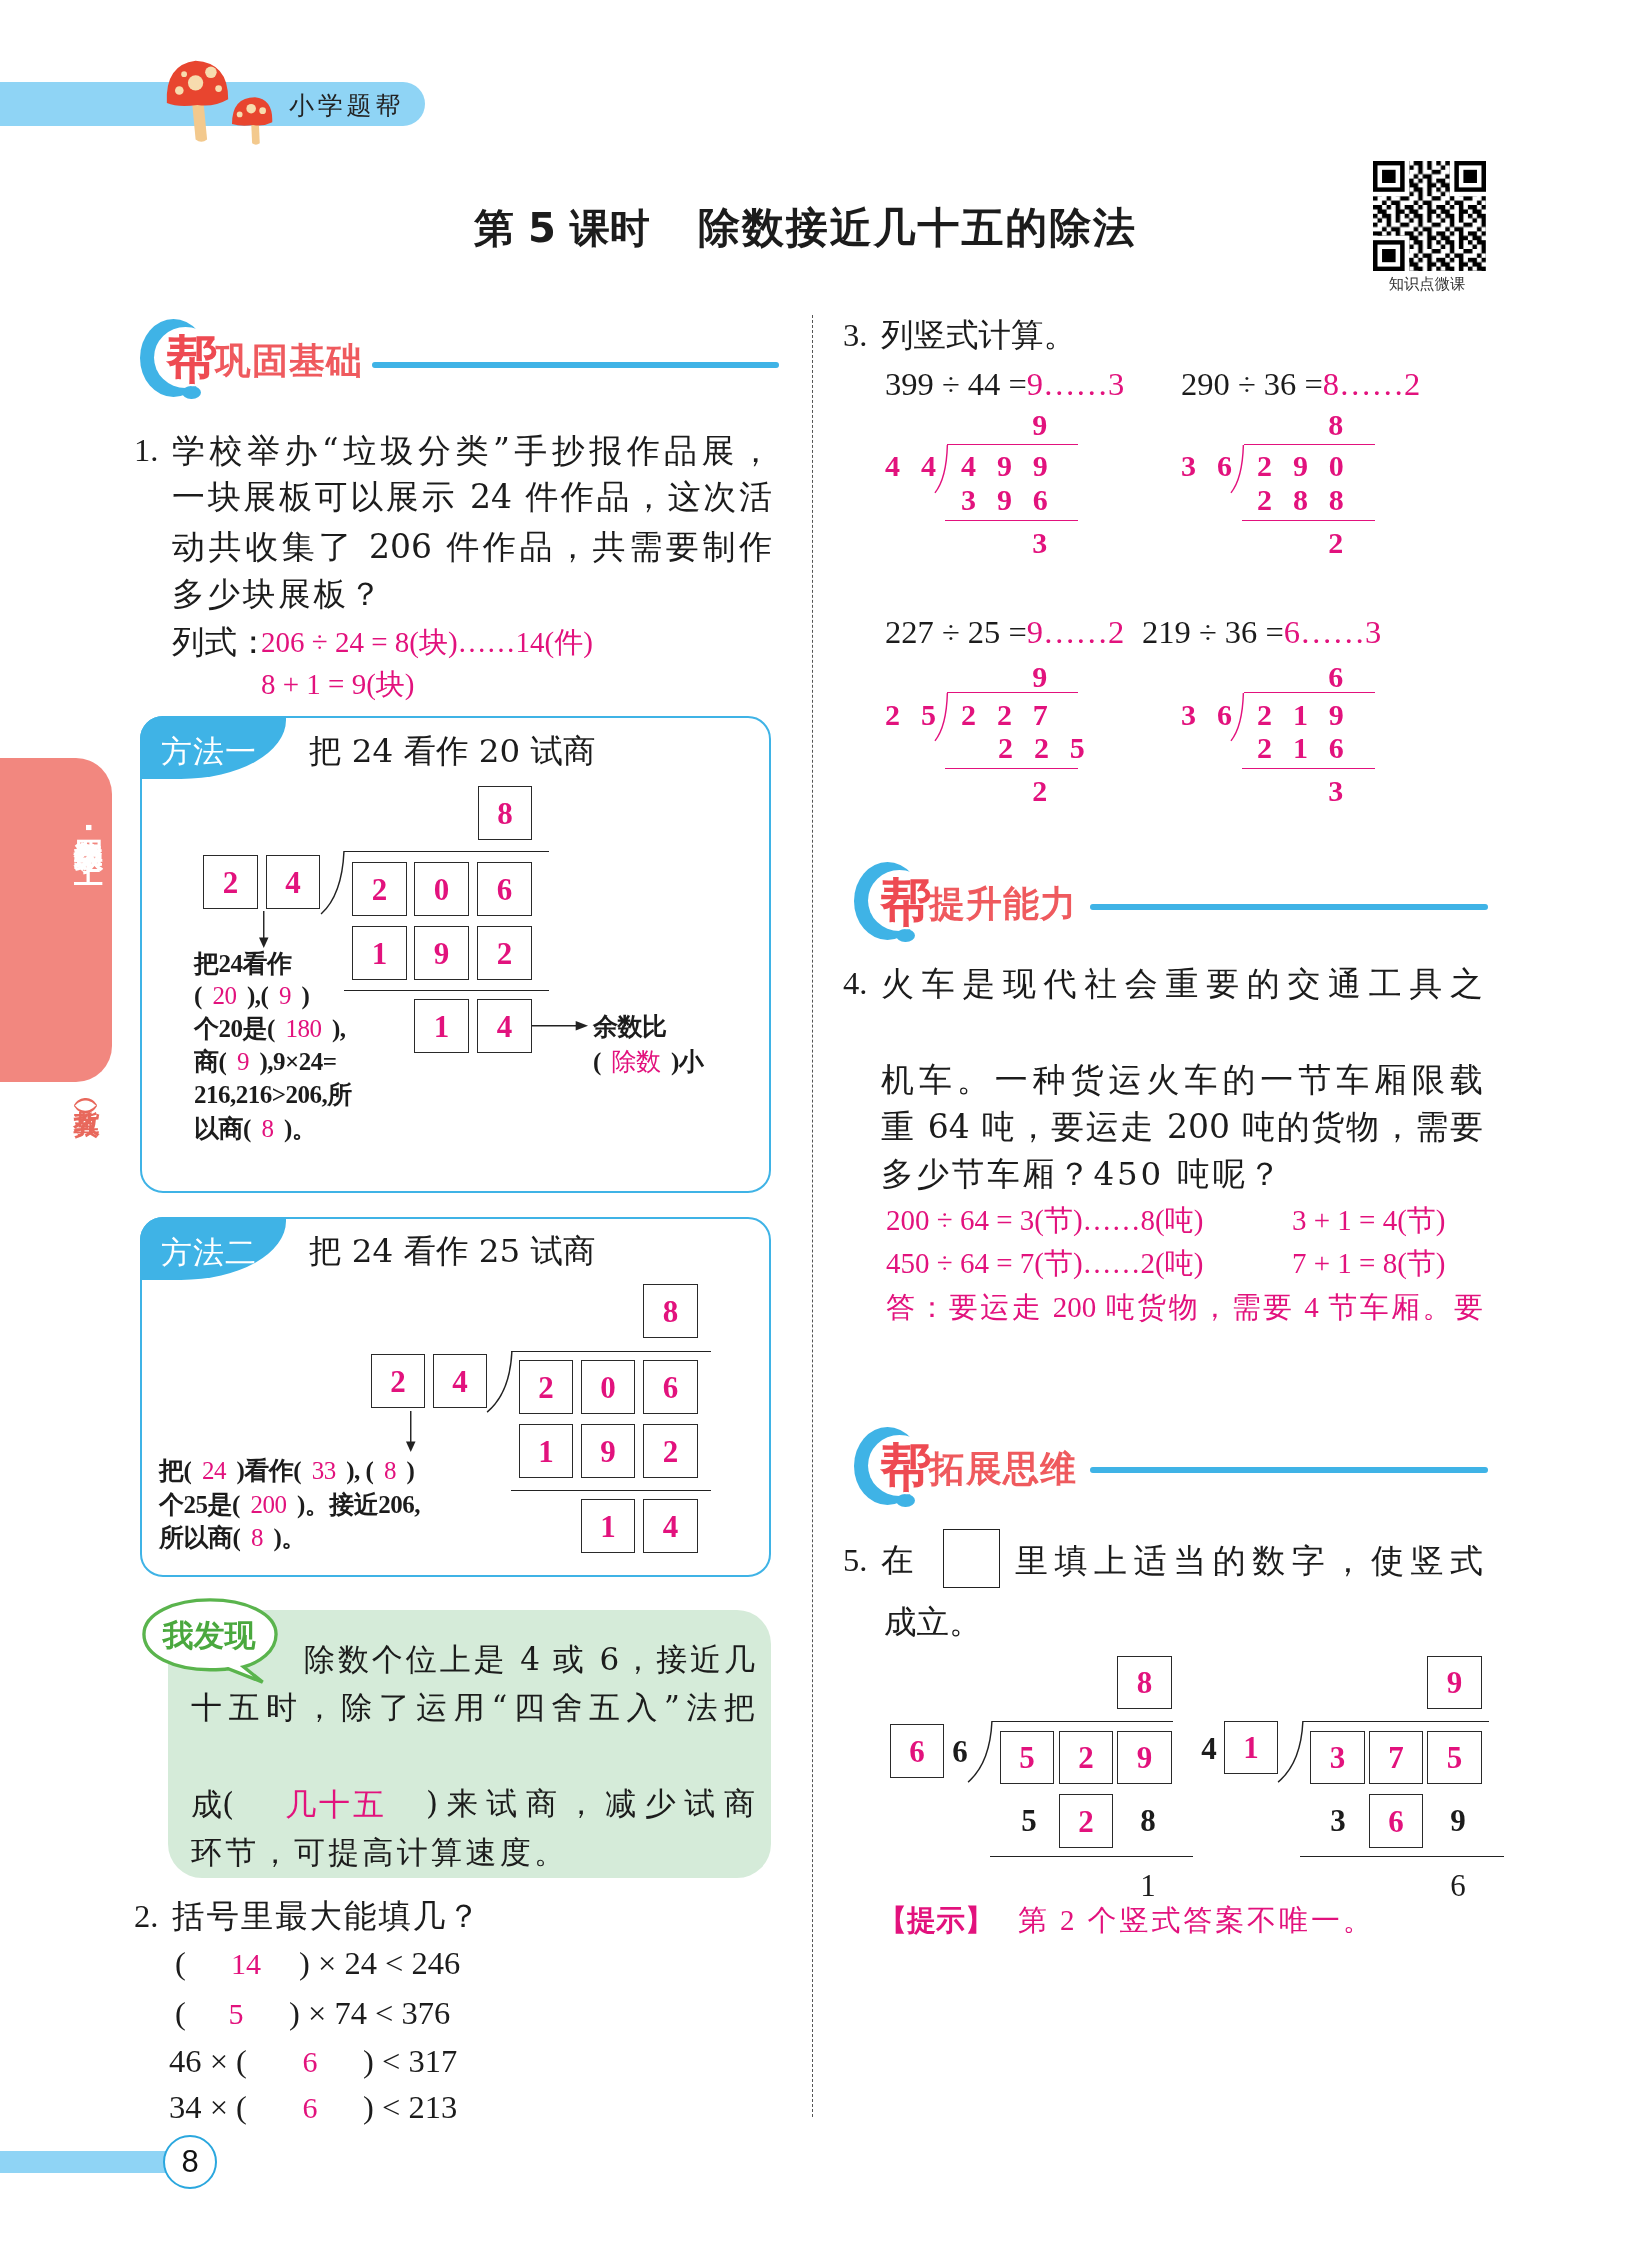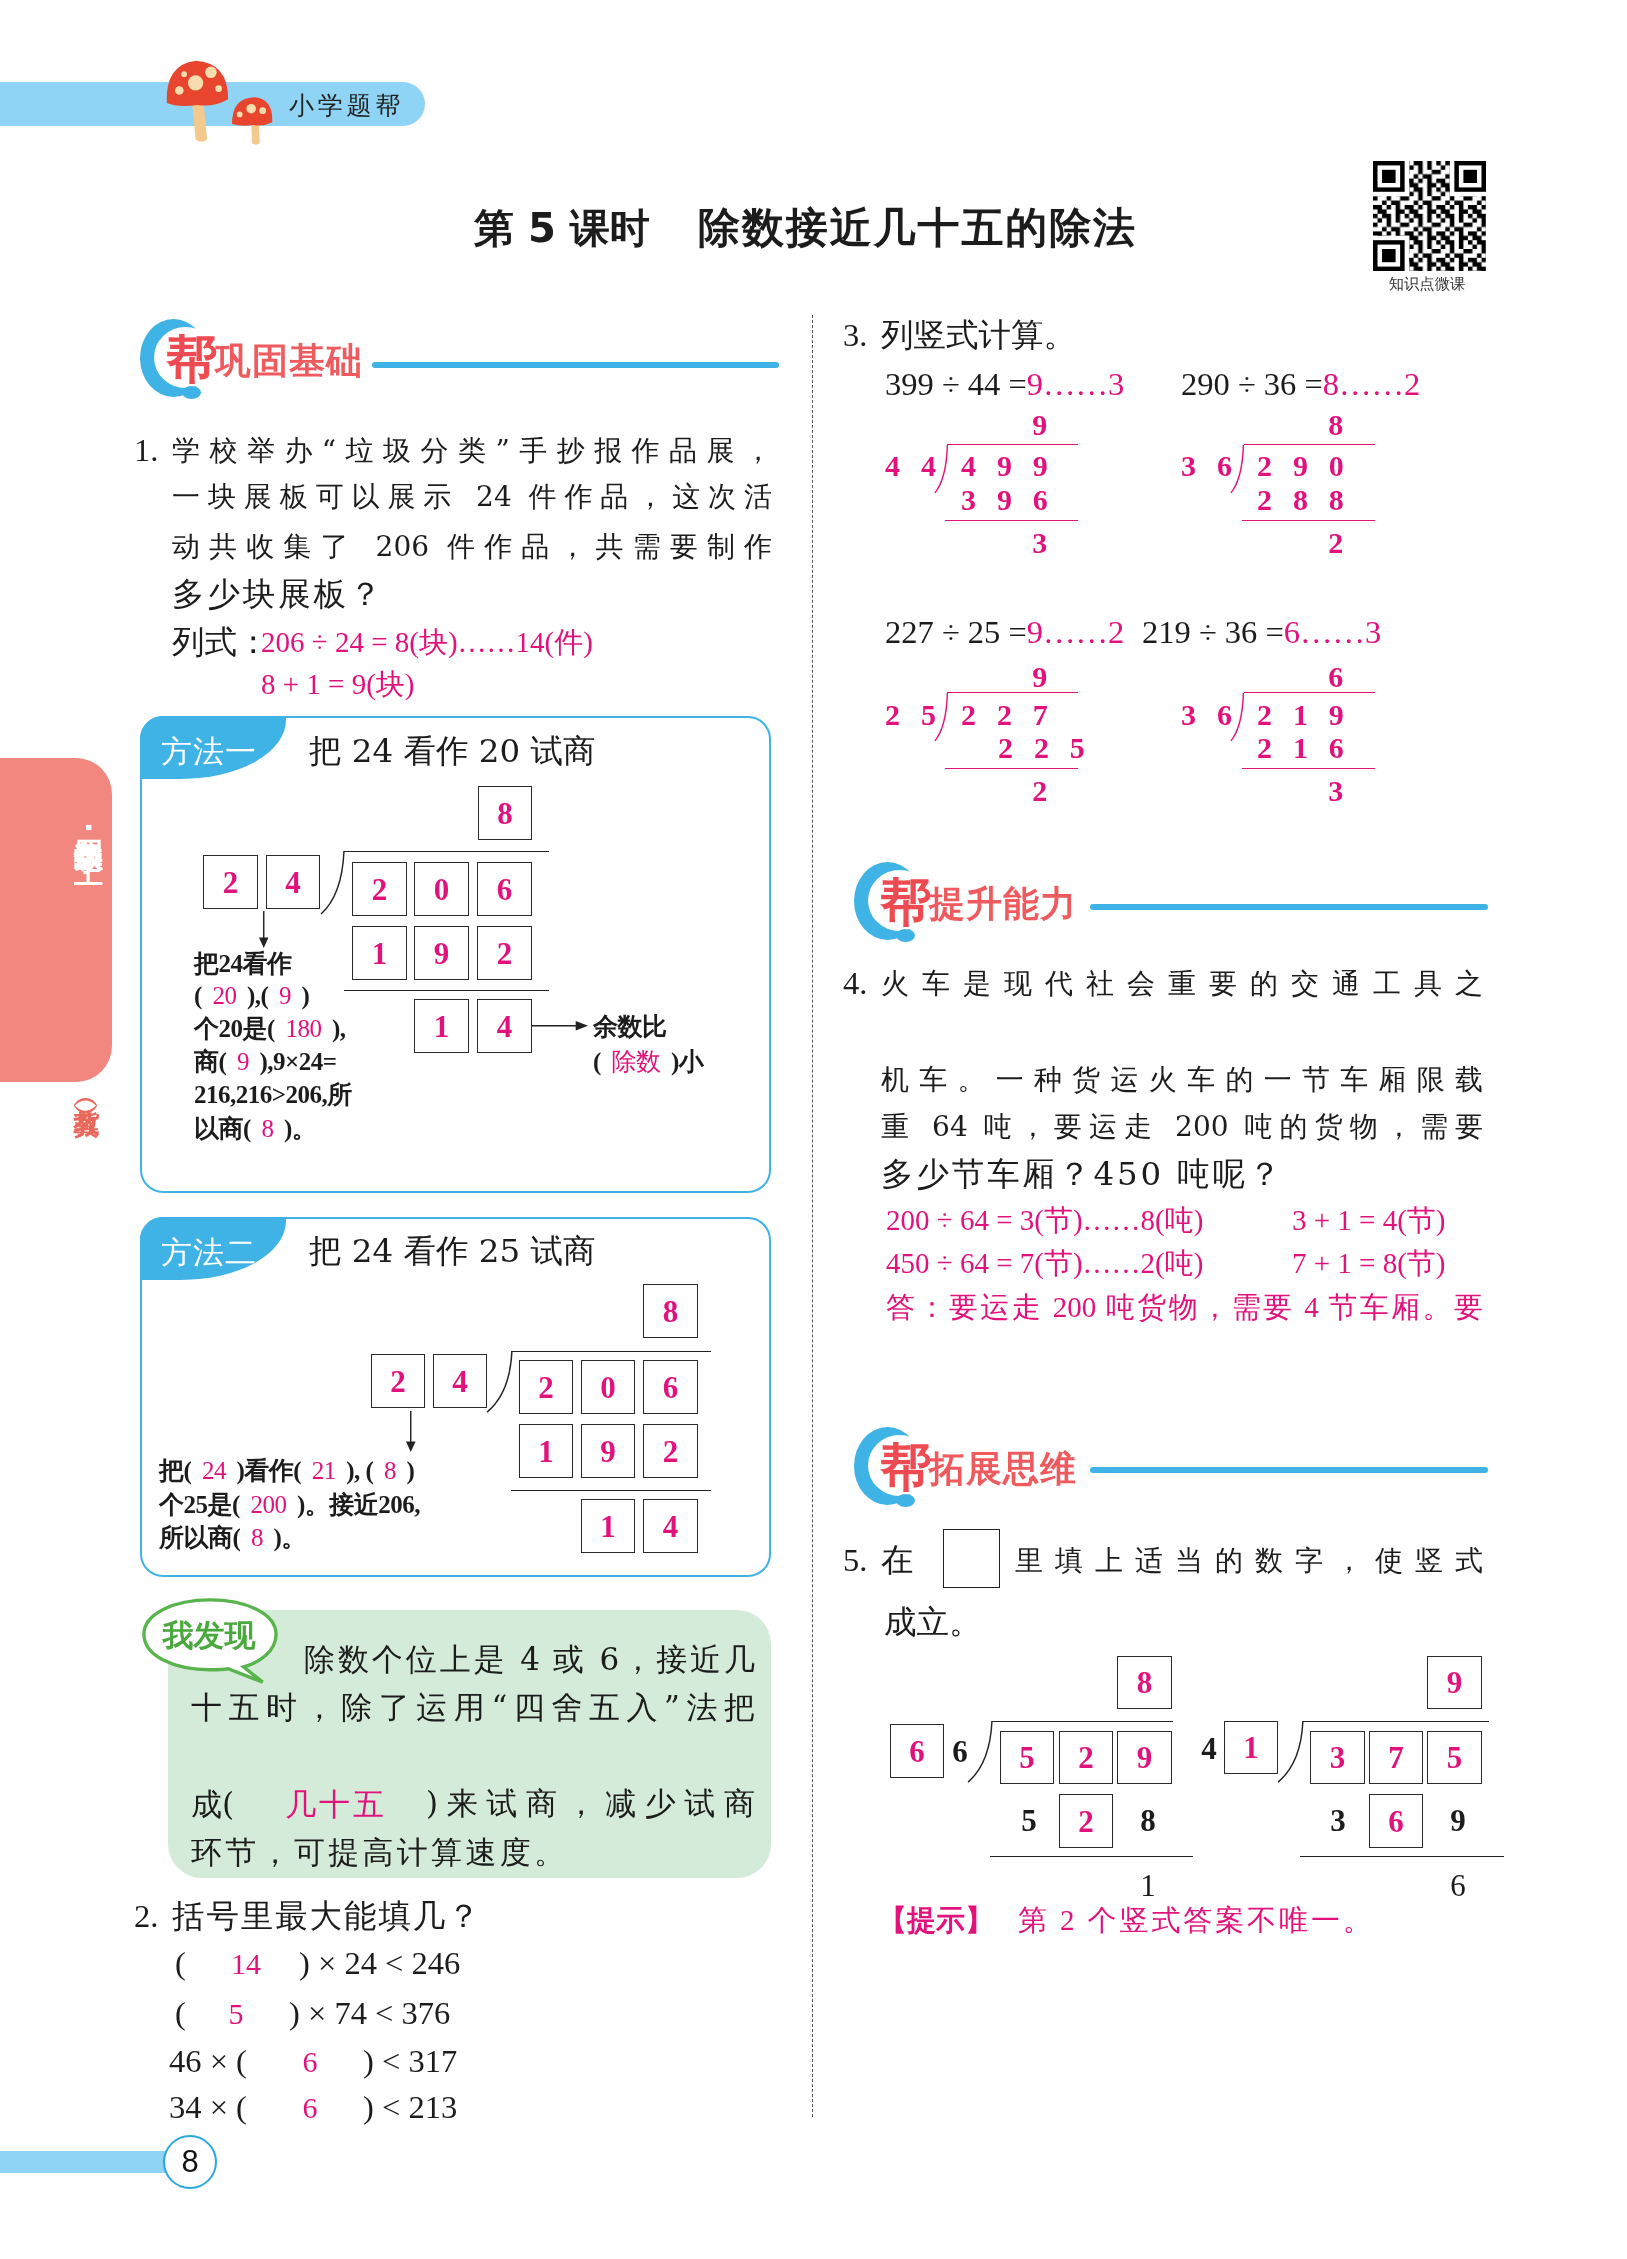--- a/index.html
+++ b/index.html
@@ -9,7 +9,7 @@
 .a{position:absolute}
 .cc{position:absolute;transform:translate(-50%,-50%);white-space:nowrap;line-height:1}
 .lc{position:absolute;transform:translateY(-50%);white-space:nowrap;line-height:1.1}
-.jl{position:absolute;transform:translateY(-50%);text-align:justify;text-align-last:justify;line-height:1.2;font-size:28px}
+.jl{position:absolute;transform:translateY(-50%);text-align:justify;text-align-last:justify;line-height:1.2;font-size:33px}
 .txt{font-size:32.5px}
 .num{font-family:"Liberation Serif",serif}
 .ans{color:var(--ans)}

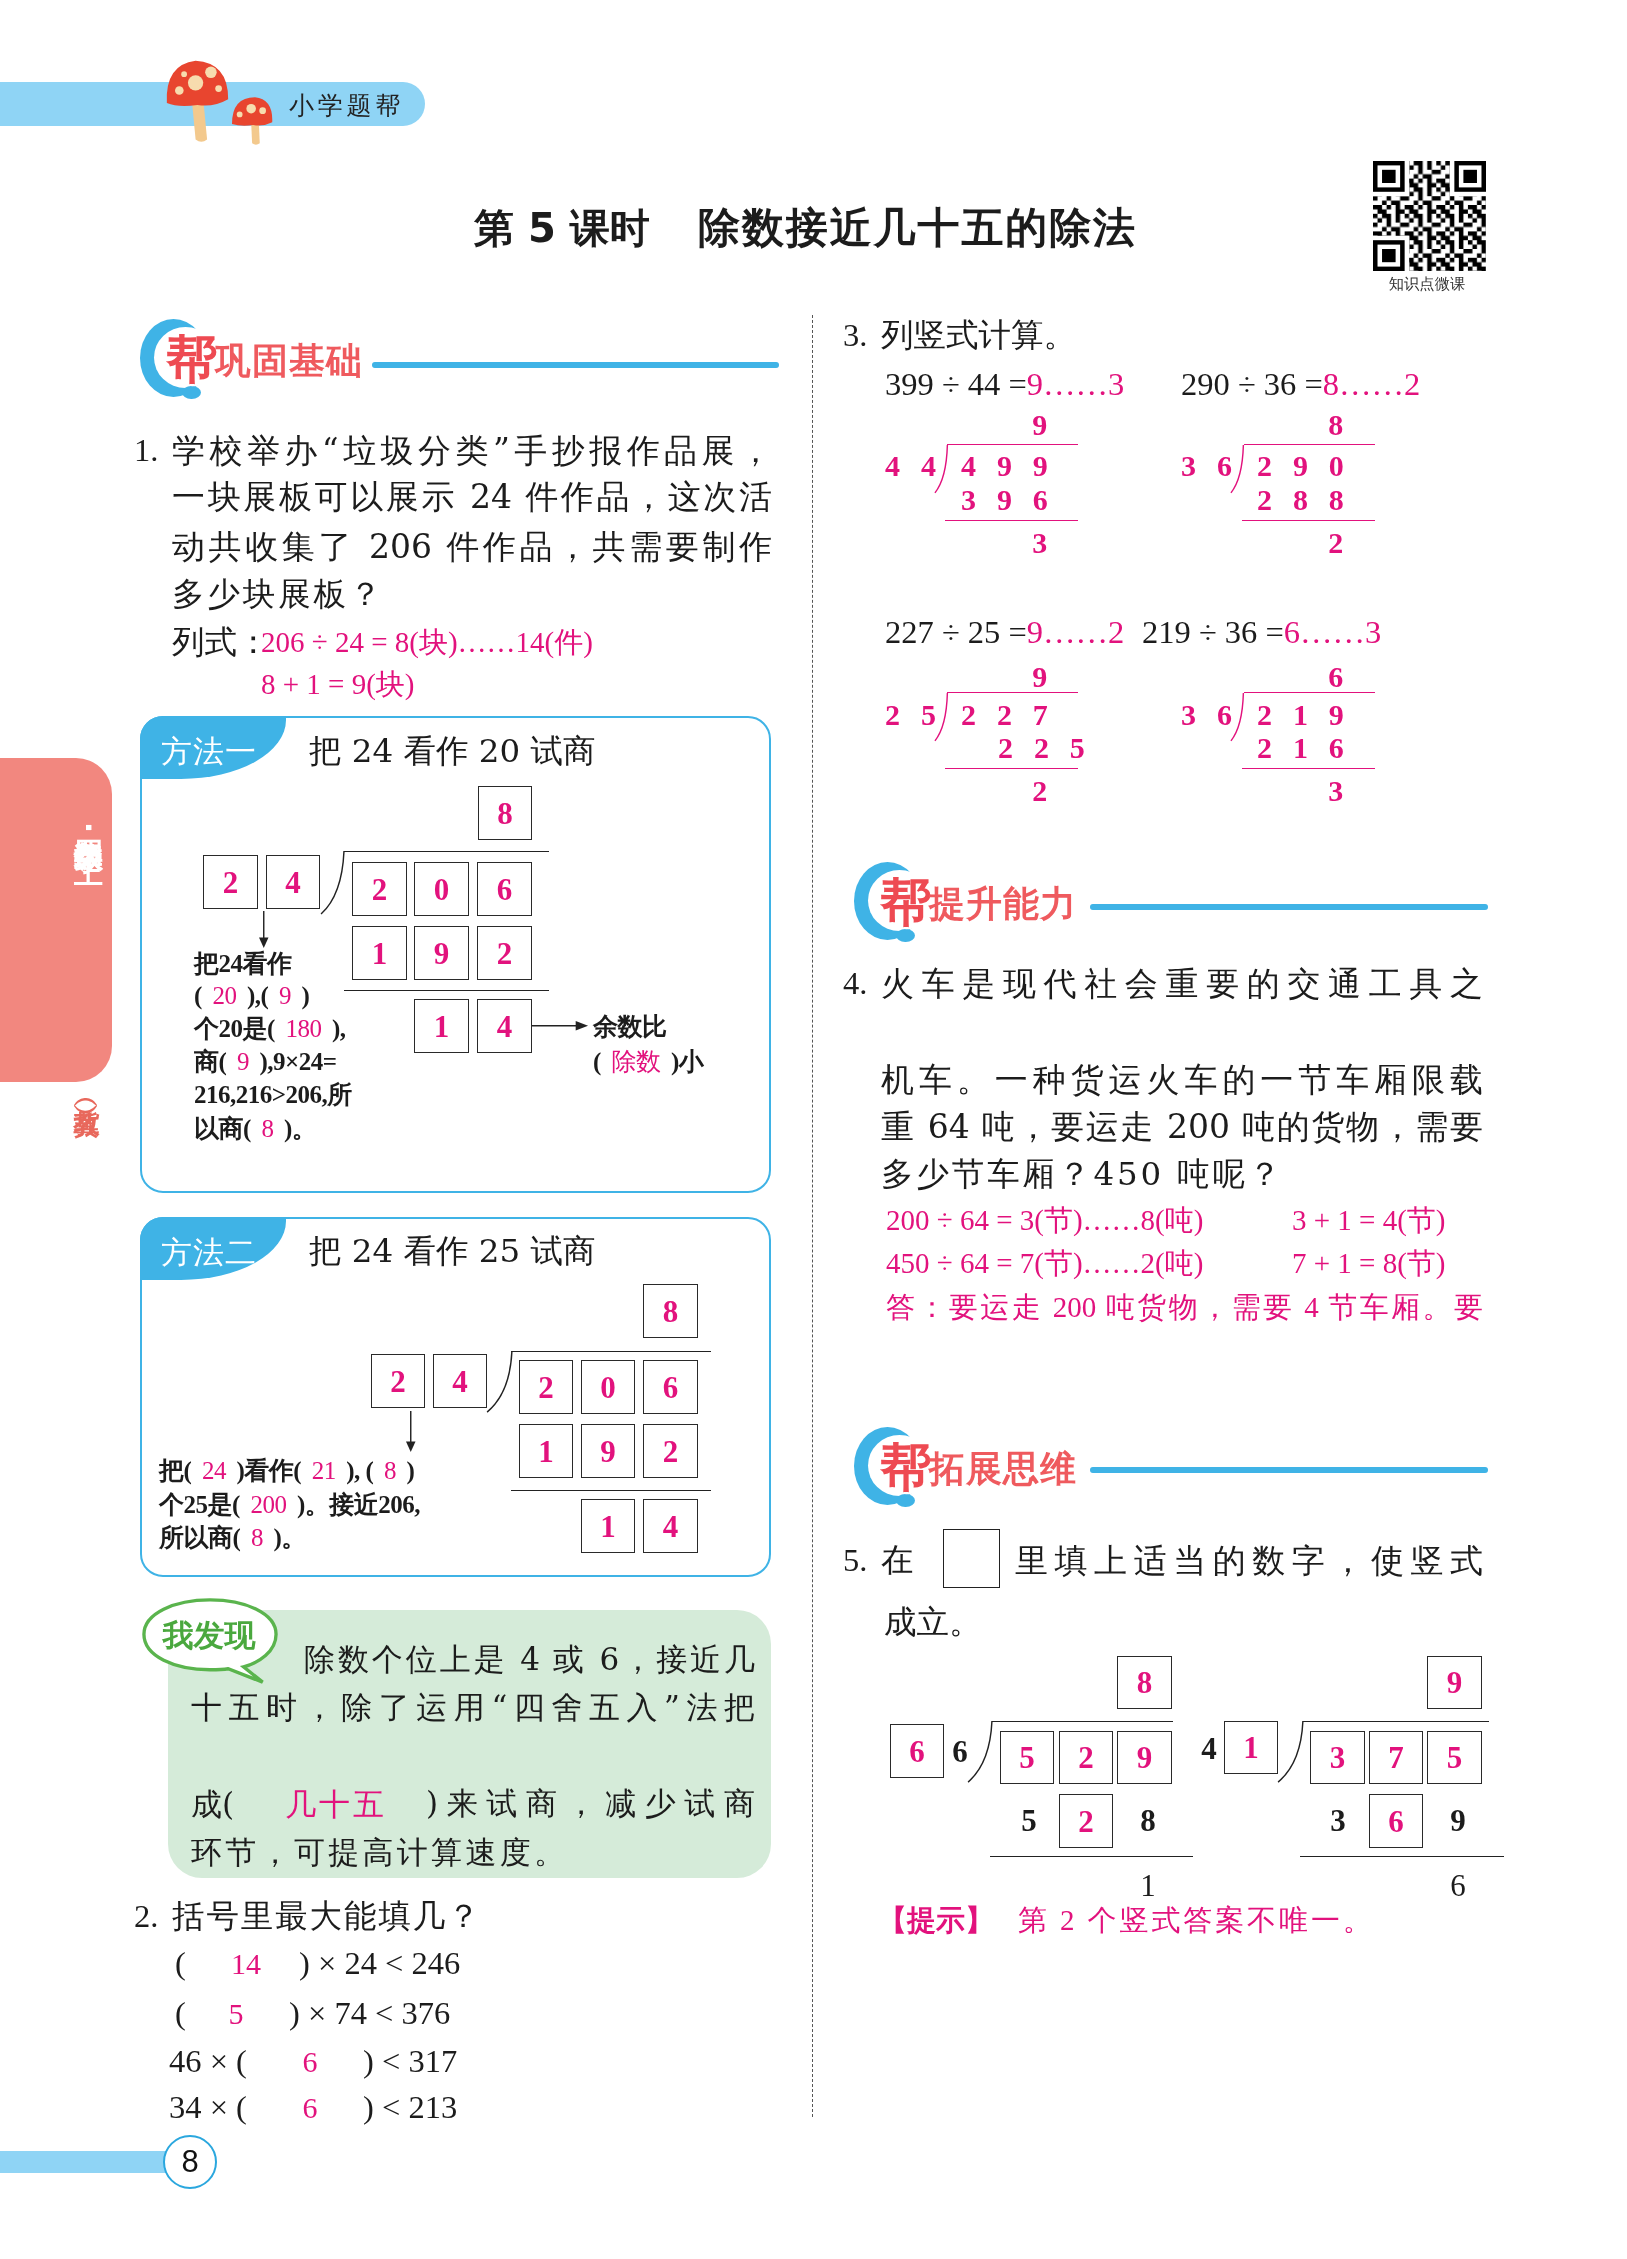--- a/index.html
+++ b/index.html
@@ -188,7 +188,7 @@
       <polygon points="1,32 11,32 6,43" fill="#222"></polygon>
     </svg>
 
-  <div class="lc ex" style="left:159px;top:1470px"><span>把( </span><span class="ans">24</span><span> )看作( </span><span class="ans">21</span><span> ), ( </span><span class="ans">8</span><span> )</span></div>
+  <div class="lc ex" style="left:159px;top:1470px"><span>把( </span><span class="ans">24</span><span> )看作( </span><span class="ans">33</span><span> ), ( </span><span class="ans">8</span><span> )</span></div>
   <div class="lc ex" style="left:159px;top:1504px"><span>个25是( </span><span class="ans">200</span><span> )。接近206,</span></div>
   <div class="lc ex" style="left:159px;top:1537px"><span>所以商( </span><span class="ans">8</span><span> )。</span></div>
 

